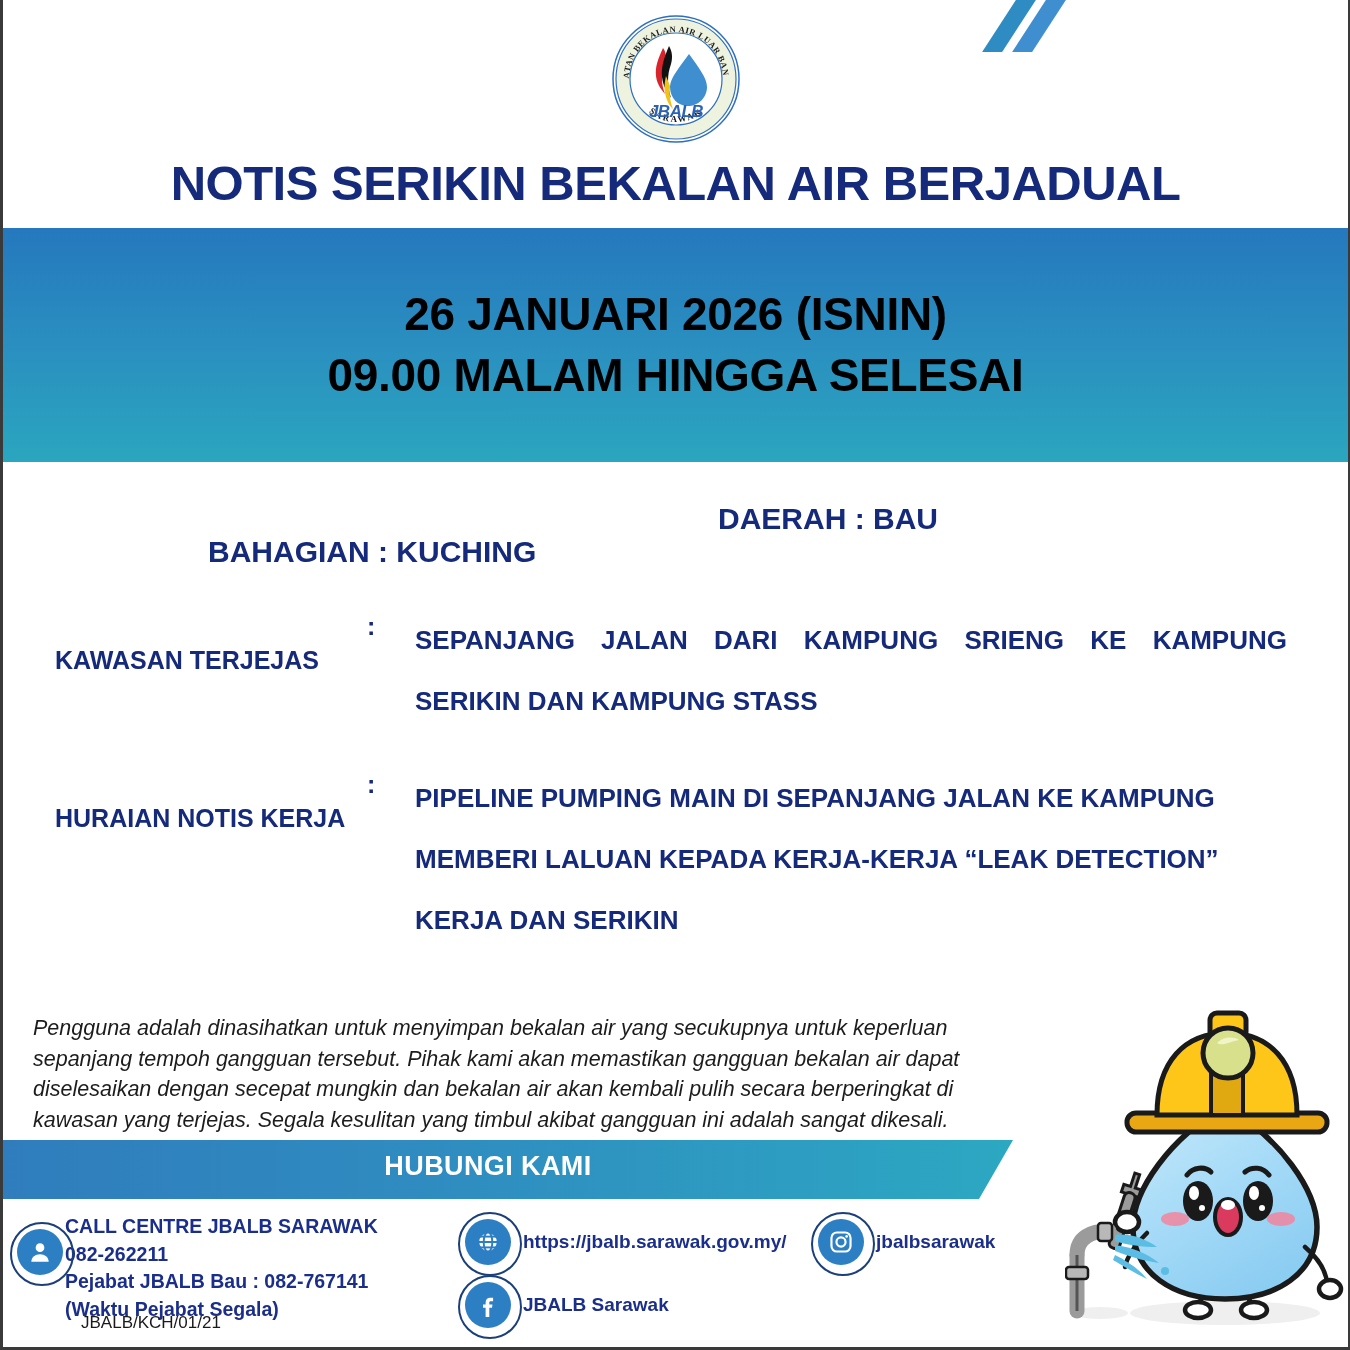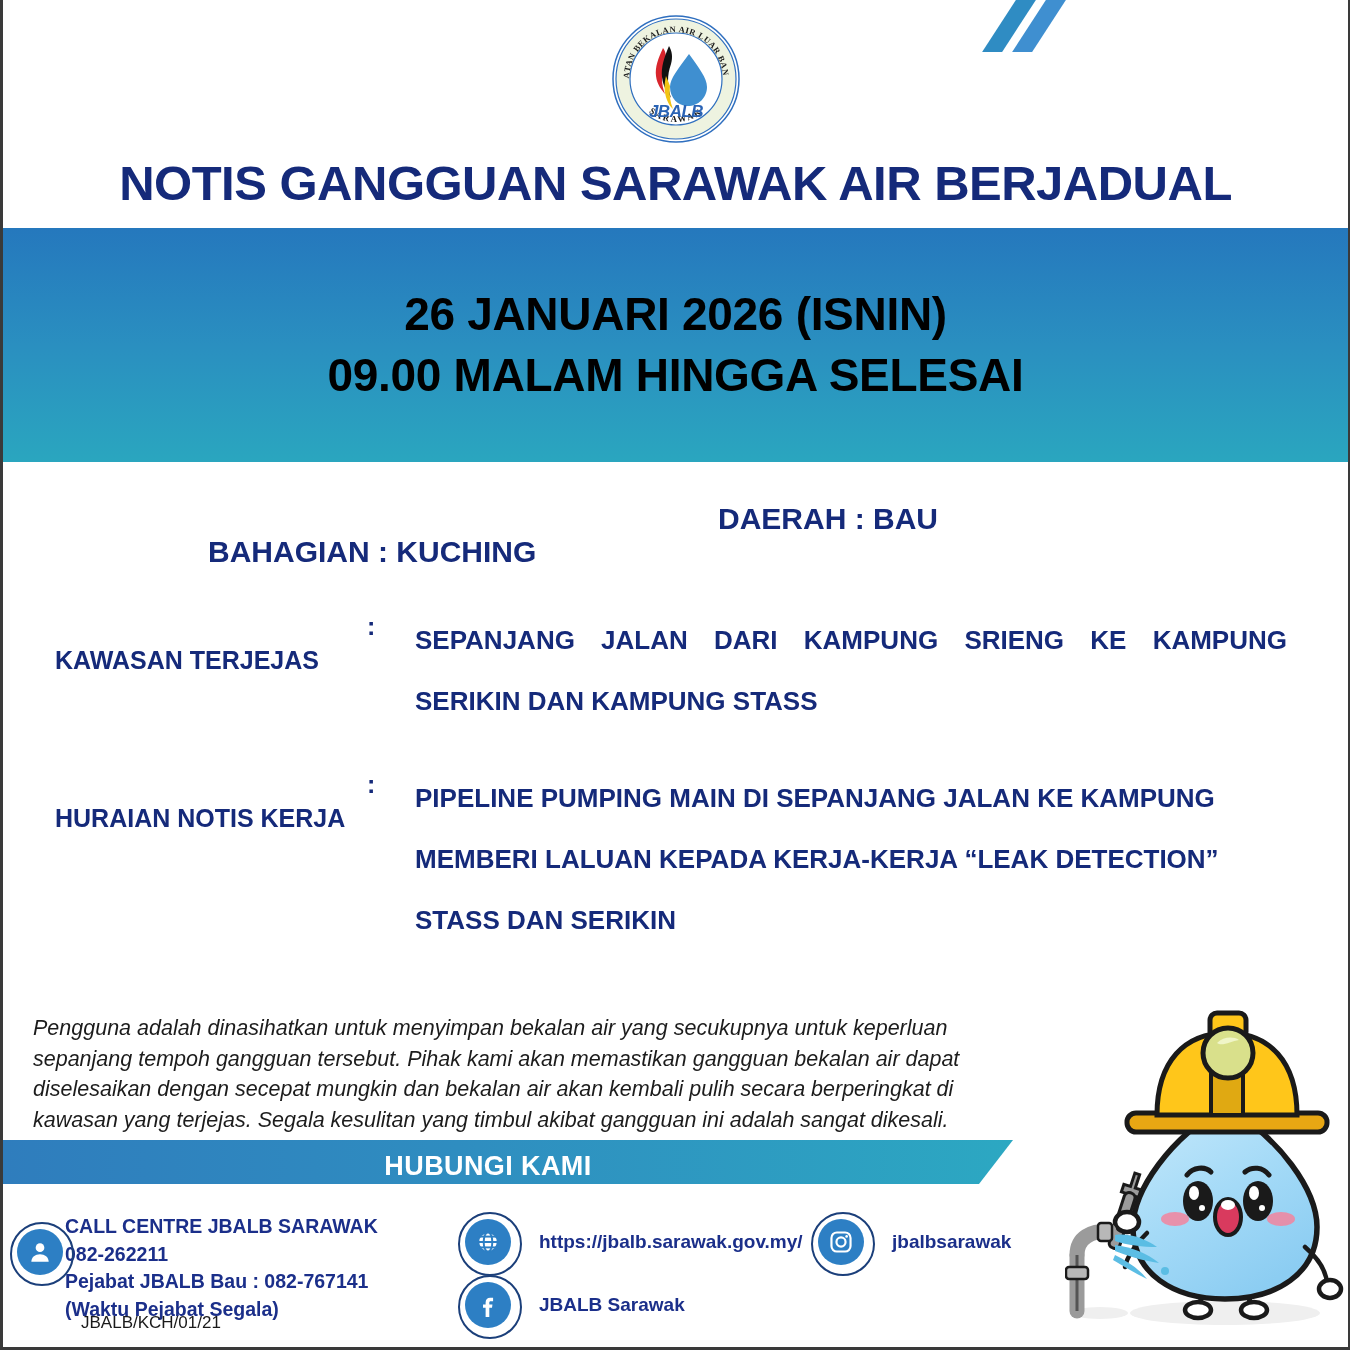--- a/index.html
+++ b/index.html
@@ -286,7 +286,7 @@
     </svg>
   </div>
 
-  <div id="main-title">NOTIS GANGGUAN SARAWAK AIR BERJADUAL</div>
+  <div id="main-title">NOTIS SERIKIN BEKALAN AIR BERJADUAL</div>
 
   <div id="date-banner">
     <div class="date-line">26 JANUARI 2026 (ISNIN)</div>

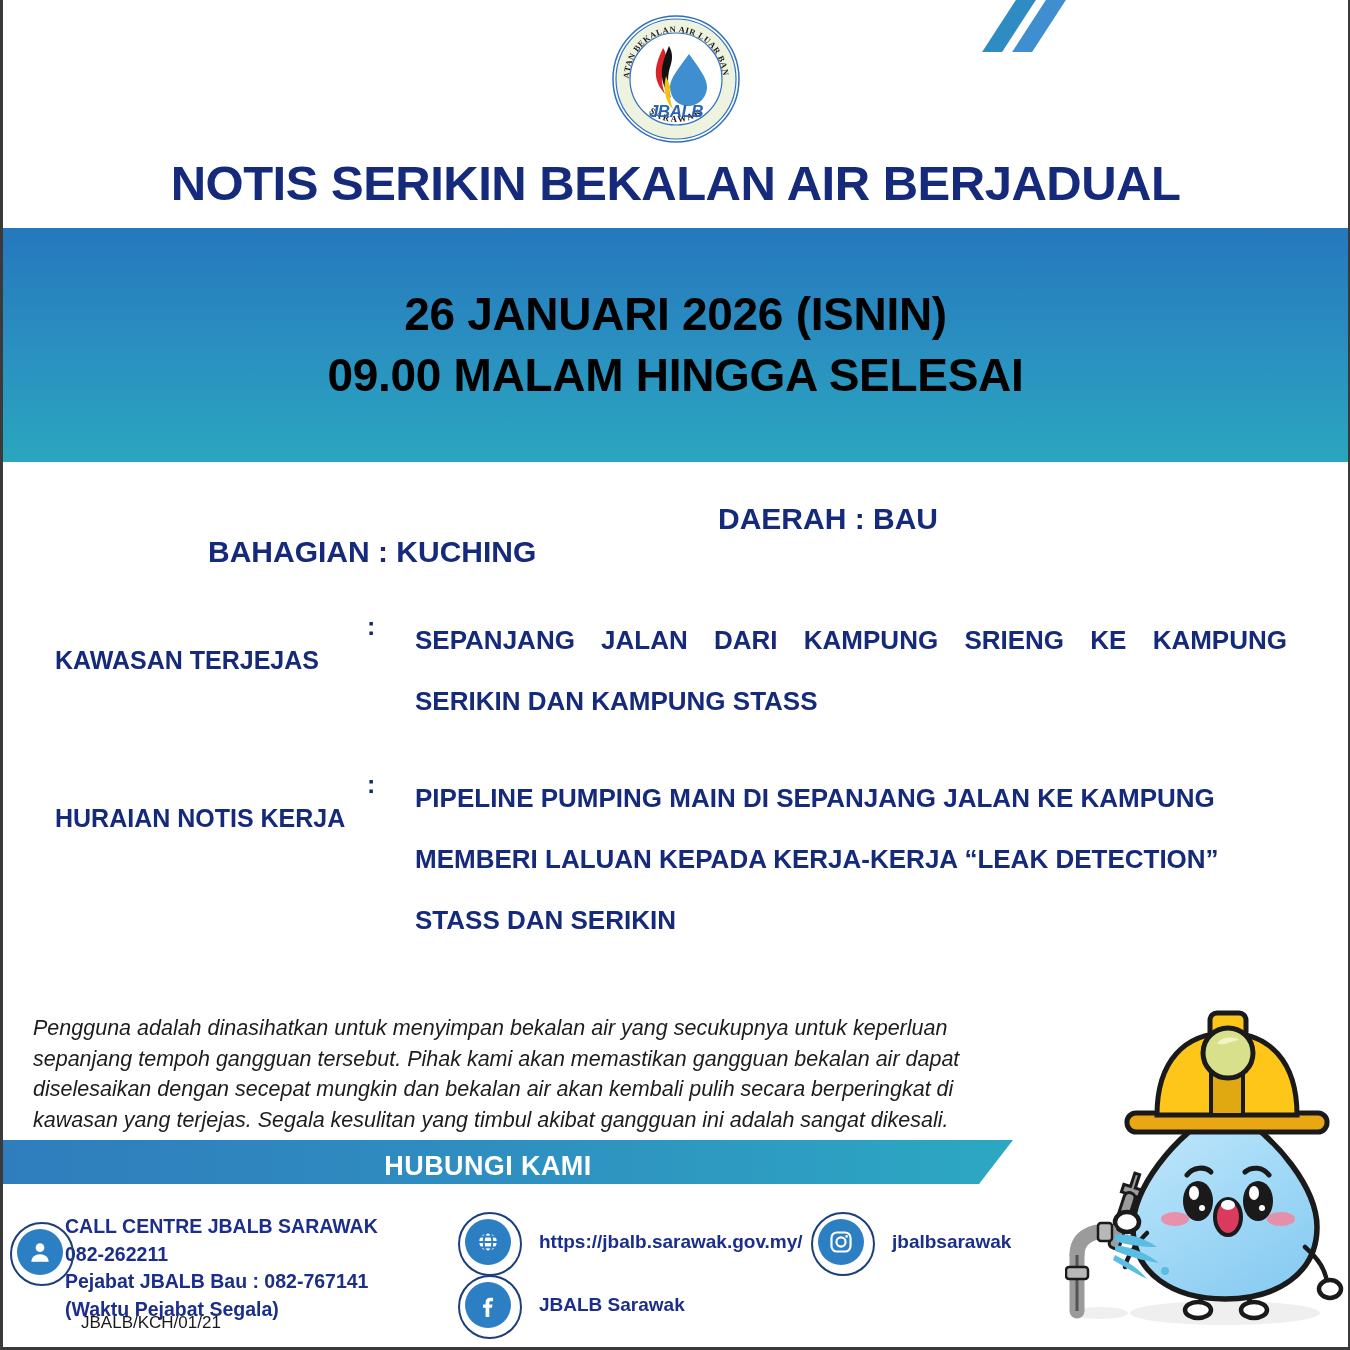--- a/index.html
+++ b/index.html
@@ -313,7 +313,7 @@
     <div class="detail-value">
       <div class="plain-line">PIPELINE PUMPING MAIN DI SEPANJANG JALAN KE KAMPUNG</div>
       <div class="plain-line">MEMBERI LALUAN KEPADA KERJA-KERJA “LEAK DETECTION”</div>
-      <div class="plain-line">STASS DAN SERIKIN</div>
+      <div class="plain-line">KERJA DAN SERIKIN</div>
     </div>
   </div>
 

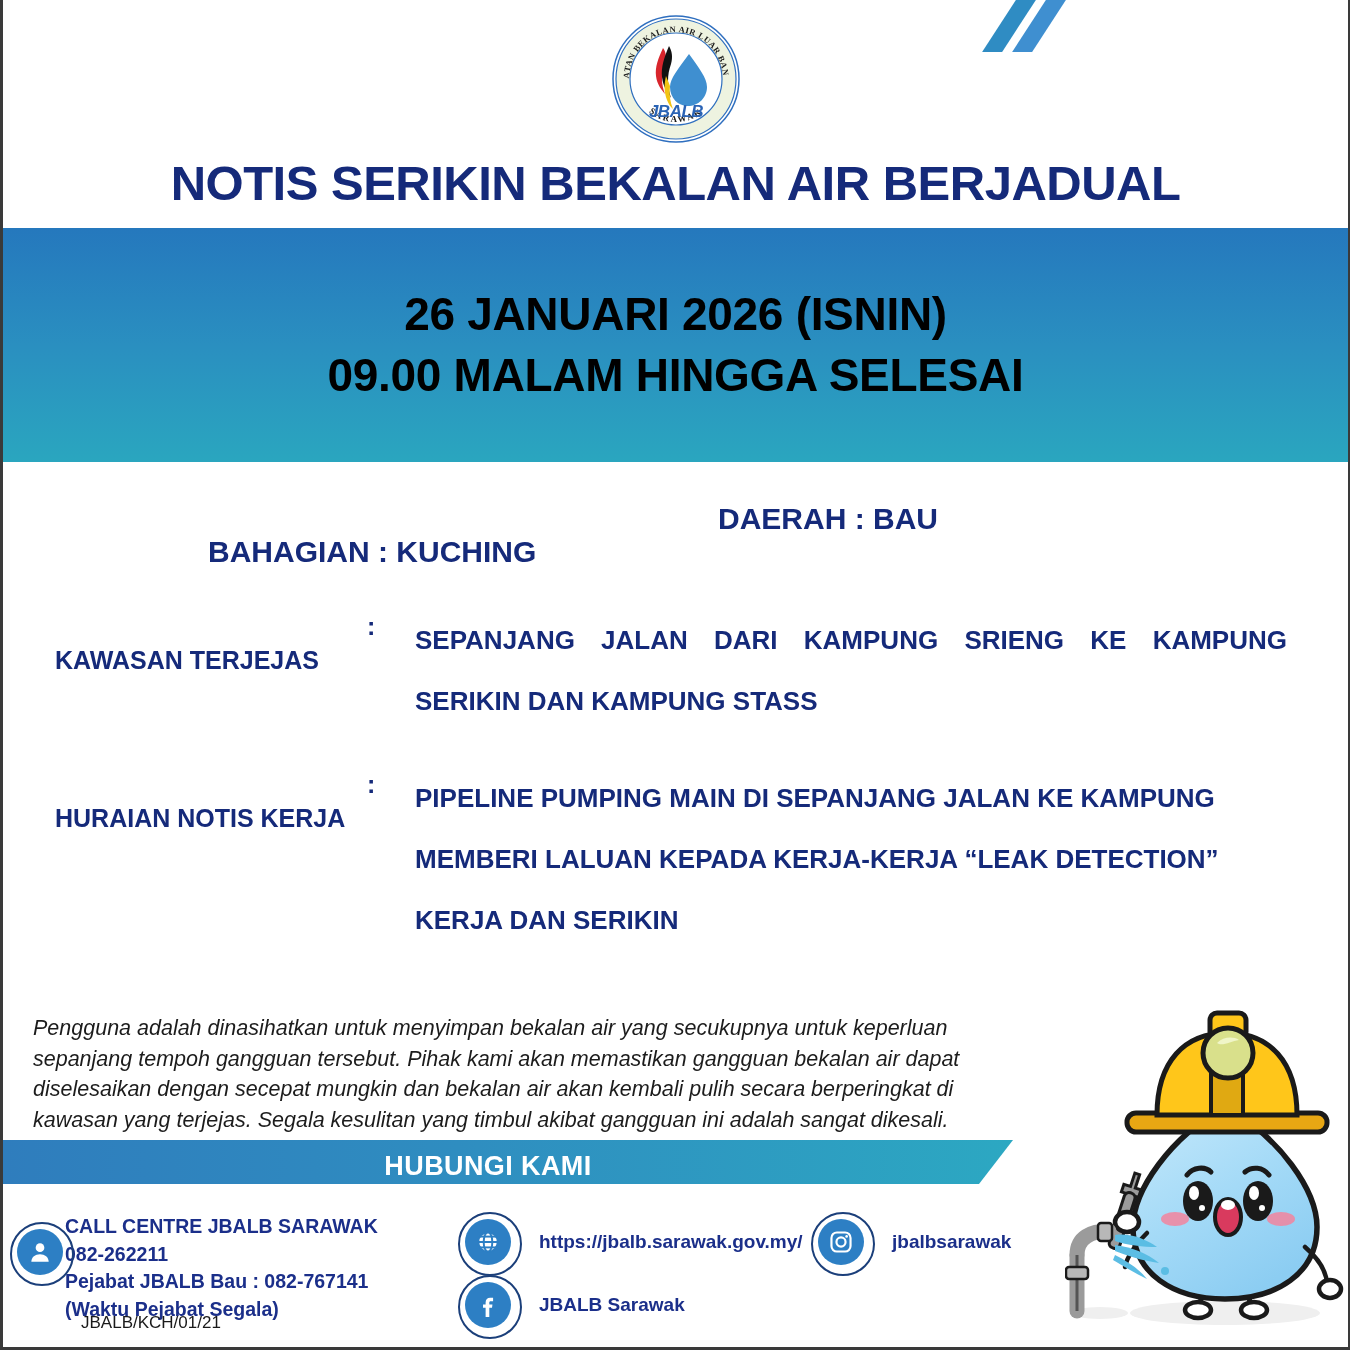--- a/index.html
+++ b/index.html
@@ -155,7 +155,7 @@
     top: 1140px;
     left: 0;
     width: 1010px;
-    height: 44px;
+    height: 59px;
     padding-left: 16px;
   }
   #contact-banner .bar {

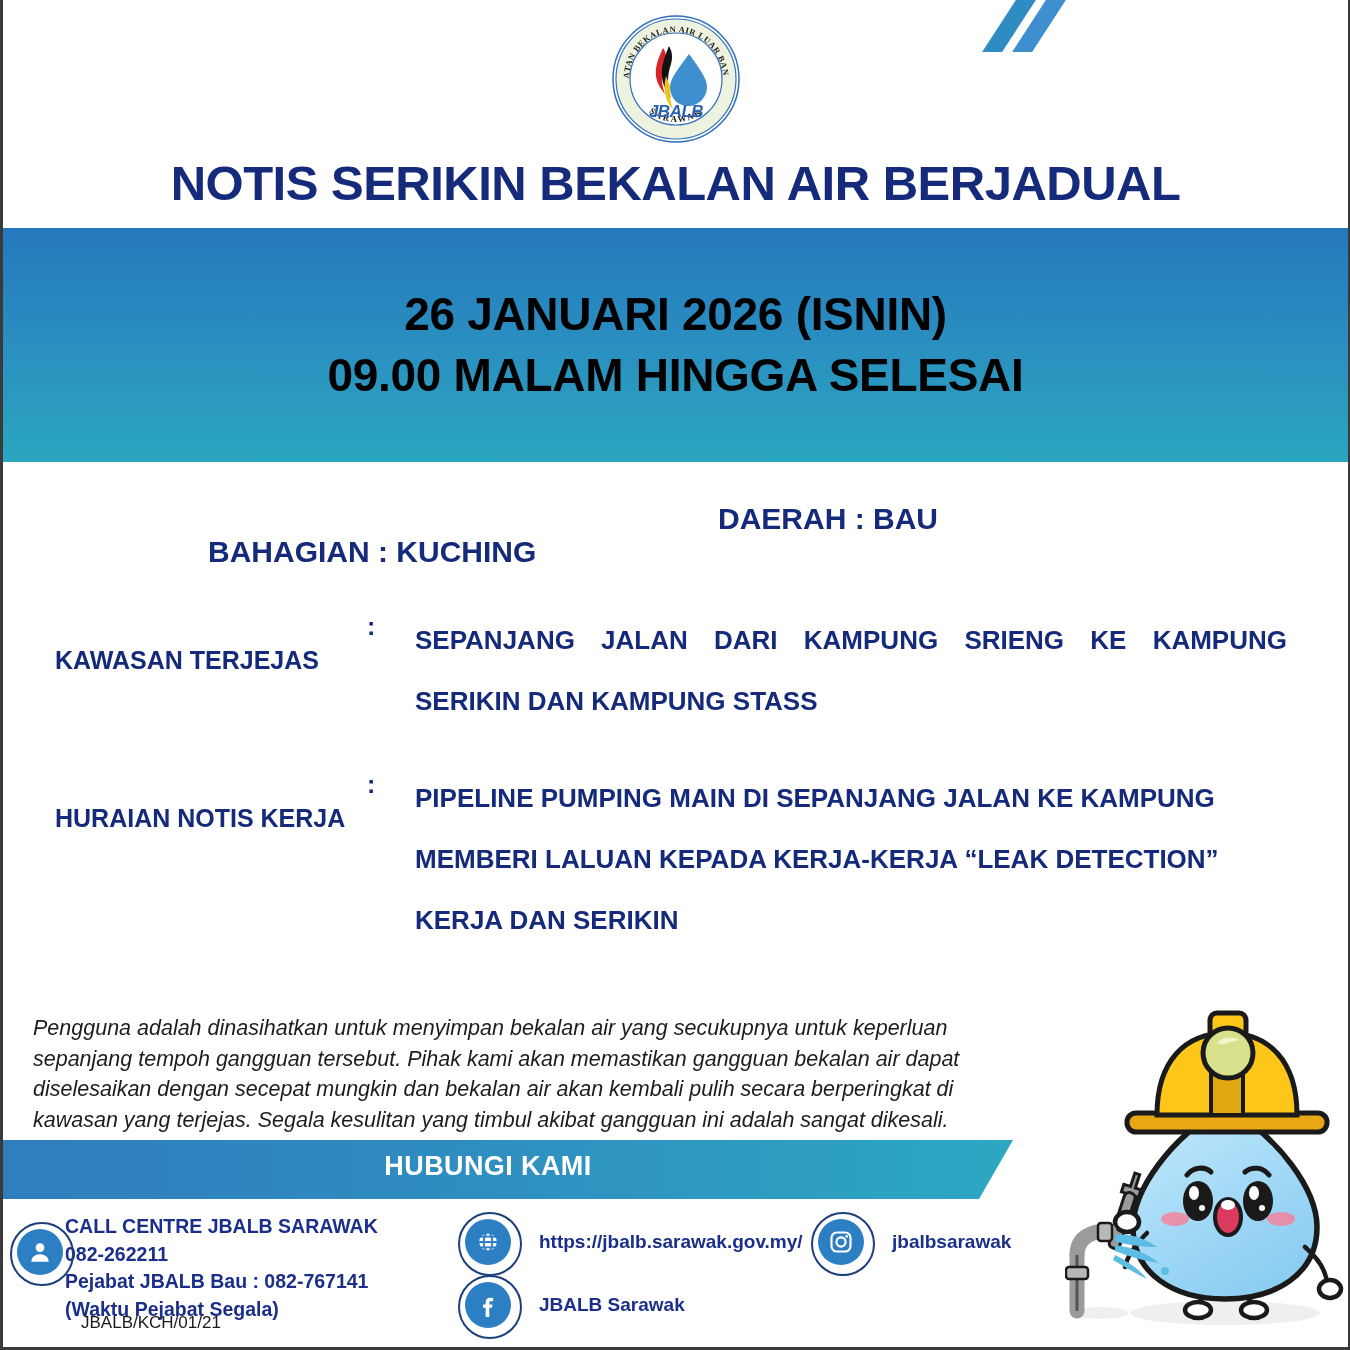--- a/index.html
+++ b/index.html
@@ -236,7 +236,7 @@
     position: absolute;
     display: flex;
     align-items: center;
-    gap: 28px;
+    gap: 12px;
   }
   #web-row { top: 1219px; left: 462px; }
   #fb-row { top: 1282px; left: 462px; }

